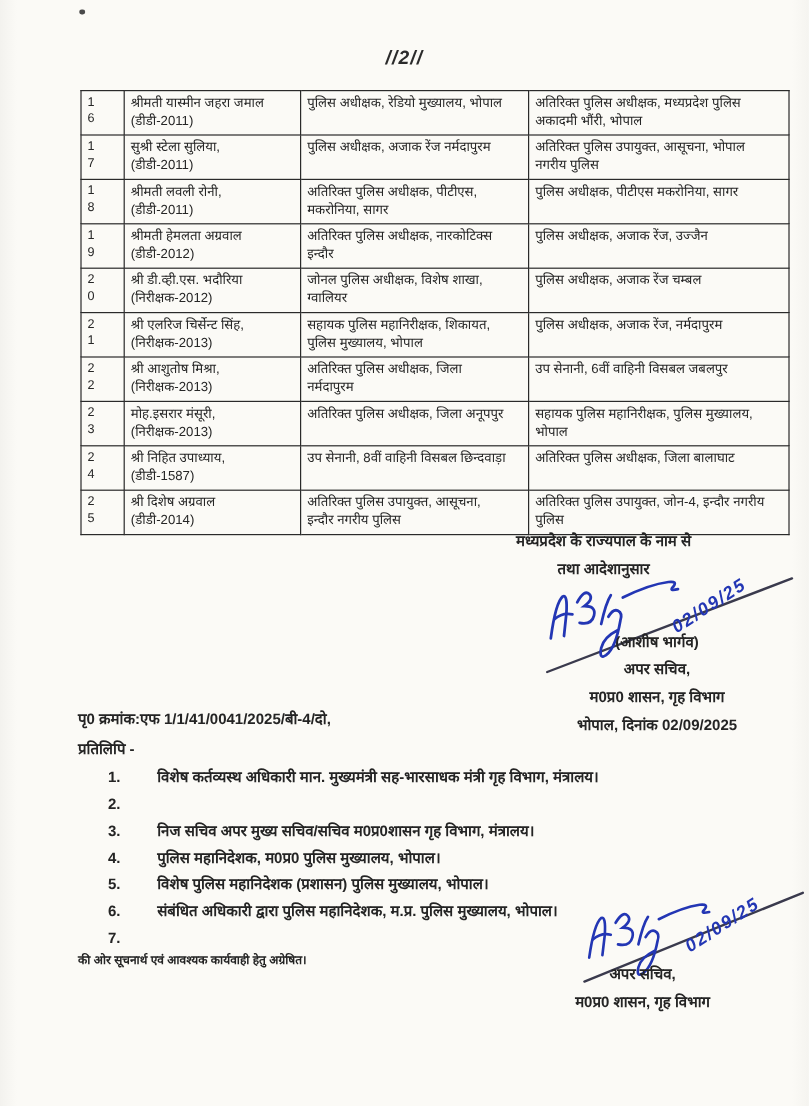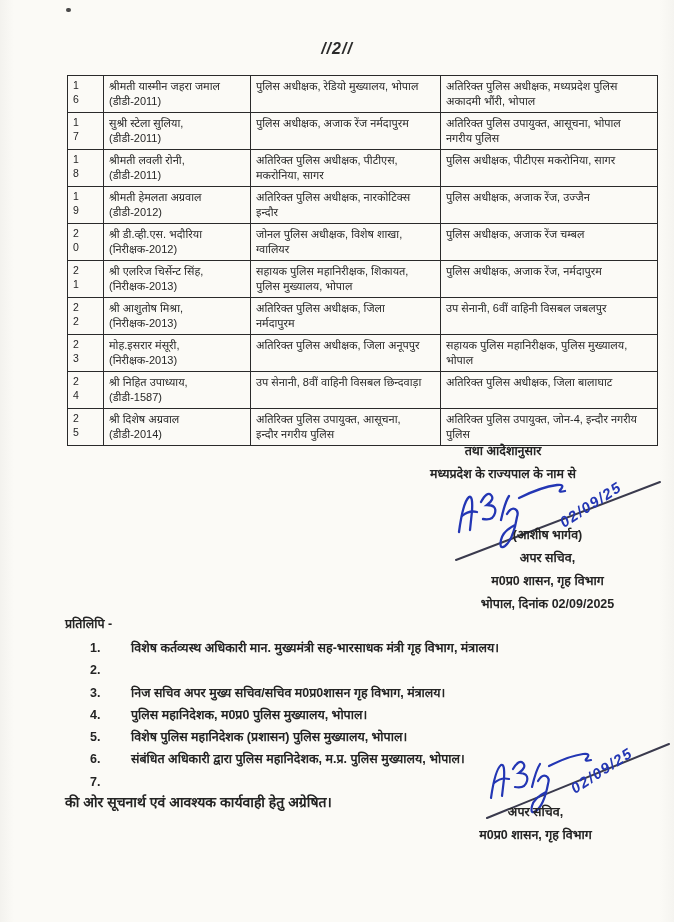--- a/index.html
+++ b/index.html
@@ -122,8 +122,8 @@
   </table>
 
   <div class="right-col by-order">
+    <div>मध्यप्रदेश के राज्यपाल के नाम से</div>
     <div>तथा आदेशानुसार</div>
-    <div>मध्यप्रदेश के राज्यपाल के नाम से</div>
   </div>
 
   <svg class="sig sig1" width="218" height="104" viewBox="0 0 218 104">

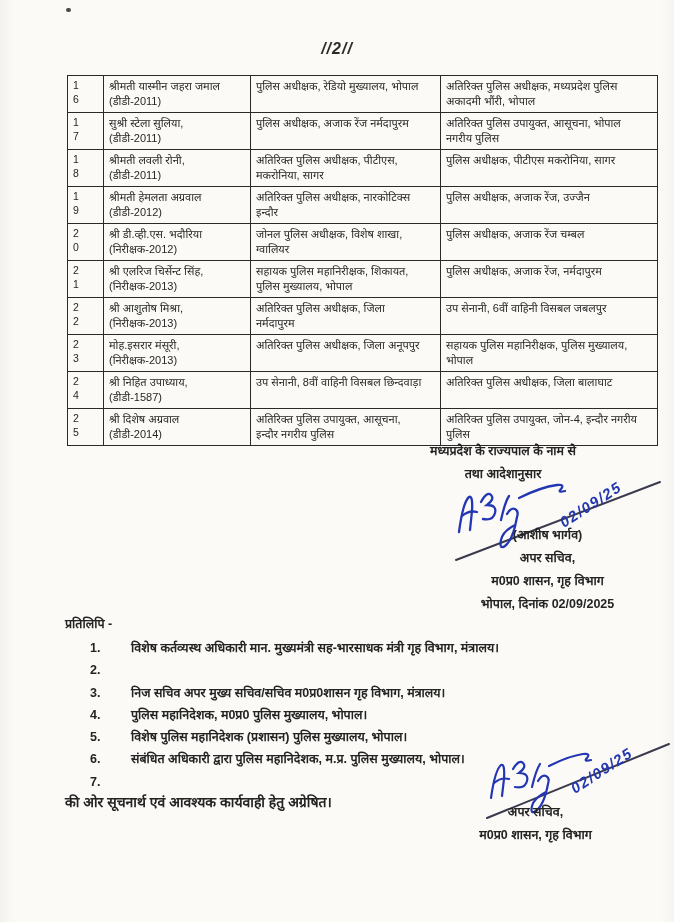--- a/index.html
+++ b/index.html
@@ -148,6 +148,7 @@
     <div>भोपाल, दिनांक 02/09/2025</div>
   </div>
 
+  <div class="ref-line">पृ0 क्रमांक:एफ 1/1/41/0041/2025/बी-4/दो,</div>
   <div class="copy-label">प्रतिलिपि -</div>
 
   <div class="copy-list">

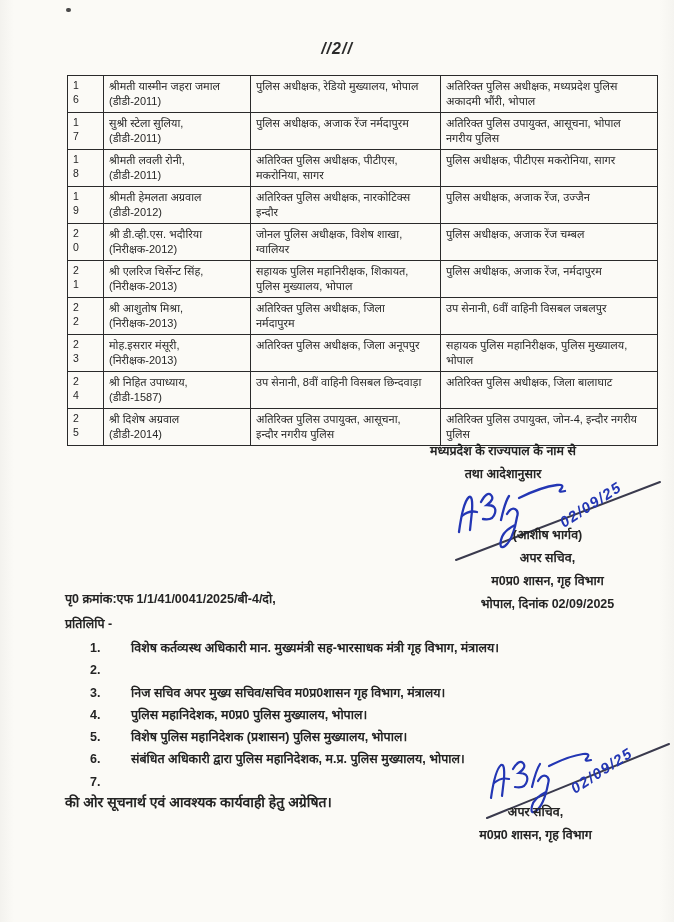--- a/index.html
+++ b/index.html
@@ -35,7 +35,7 @@
   .copy-list{position:absolute;left:90px;top:637px;width:540px;font-size:12.5px;font-weight:600;color:#242424;}
   .copy-item{display:flex;line-height:22.3px;}
   .copy-item .num{width:41px;flex:0 0 41px;}
-  .closing{position:absolute;left:65px;top:792px;font-size:14px;font-weight:600;color:#242424;}
+  .closing{position:absolute;left:65px;top:792px;font-size:10px;font-weight:600;color:#242424;}
   svg.sig{position:absolute;overflow:visible;}
   .sig1{left:452px;top:466px;}
   .sig2{left:485px;top:736px;}

